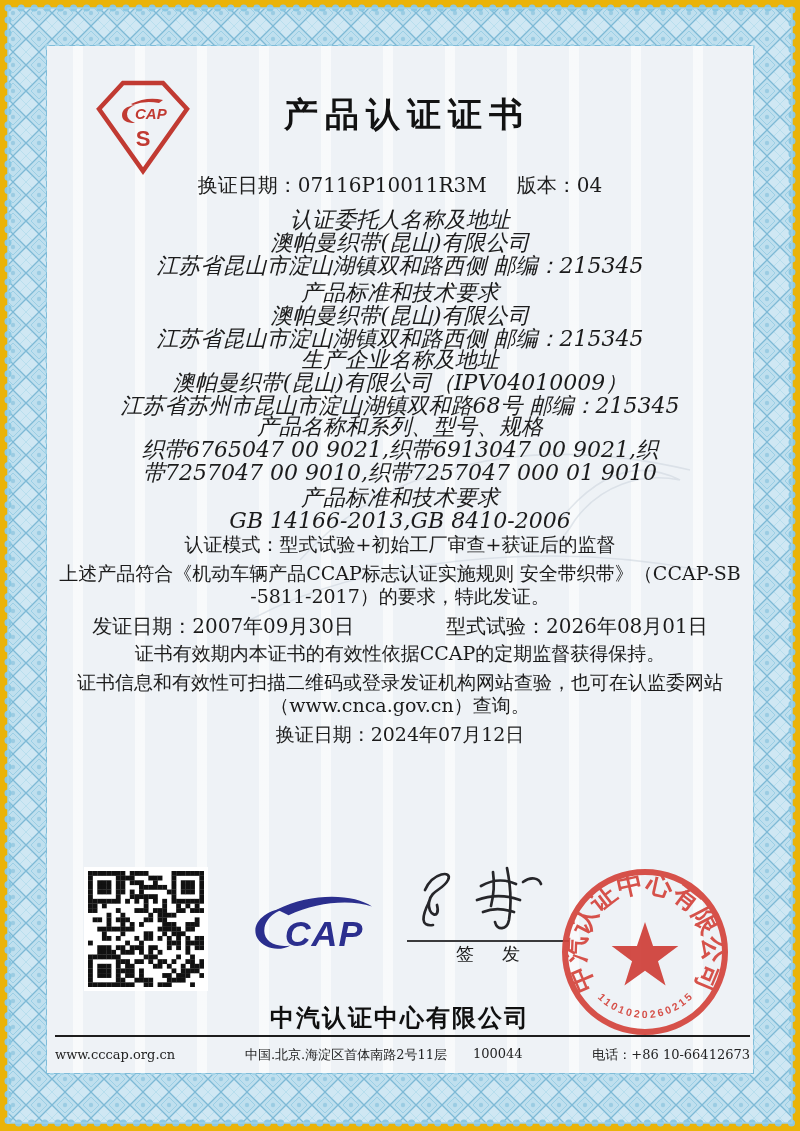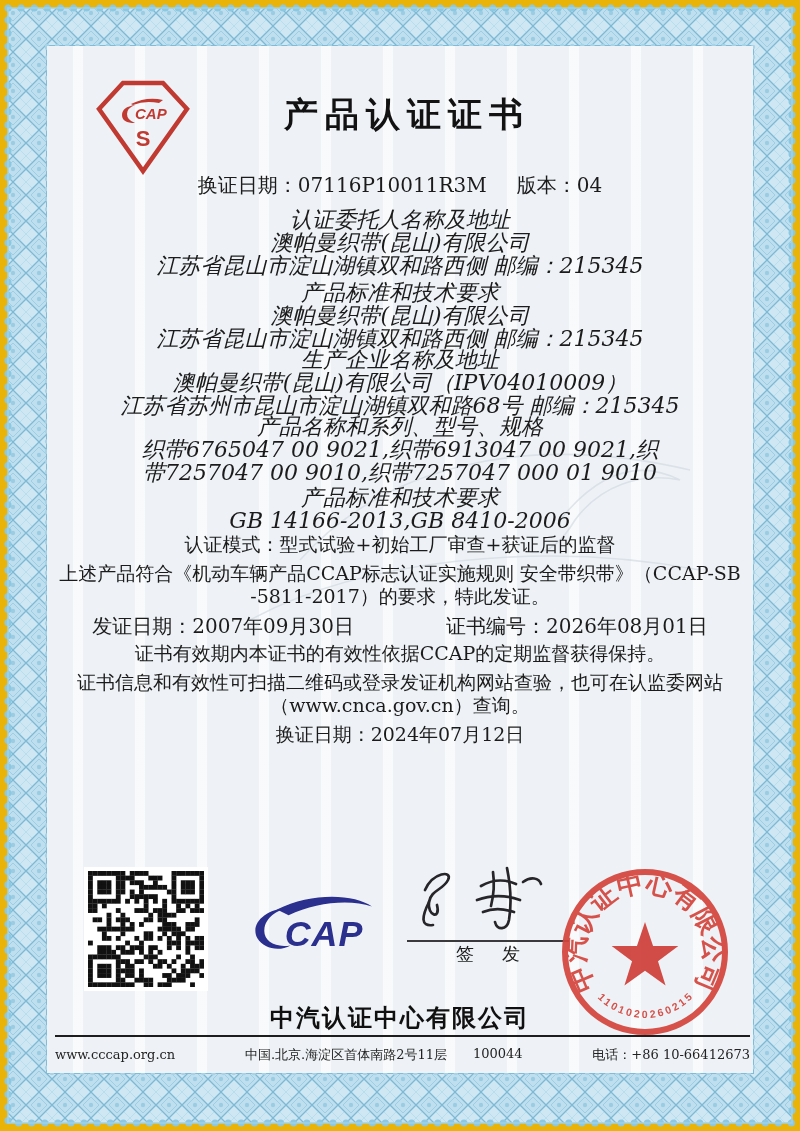--- a/index.html
+++ b/index.html
@@ -127,7 +127,7 @@
 
   <div class="abs dates" style="top:613px">
     <span><span>发证日期：</span><span>2007年09月30日</span></span>
-    <span><span>证书编号：</span><span>2026年08月01日</span></span>
+    <span><span>型式试验：</span><span>2026年08月01日</span></span>
   </div>
 
   <div class="abs line19" style="top:642px">证书有效期内本证书的有效性依据CCAP的定期监督获得保持。</div>

